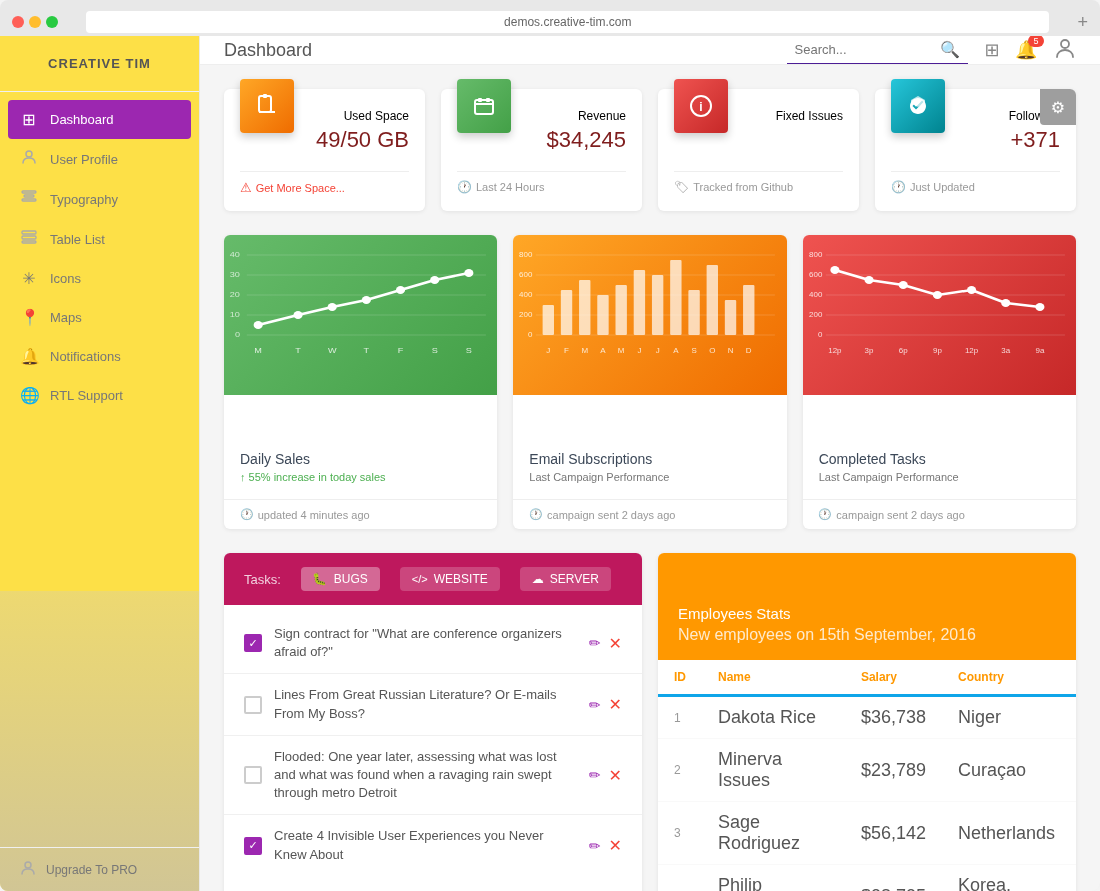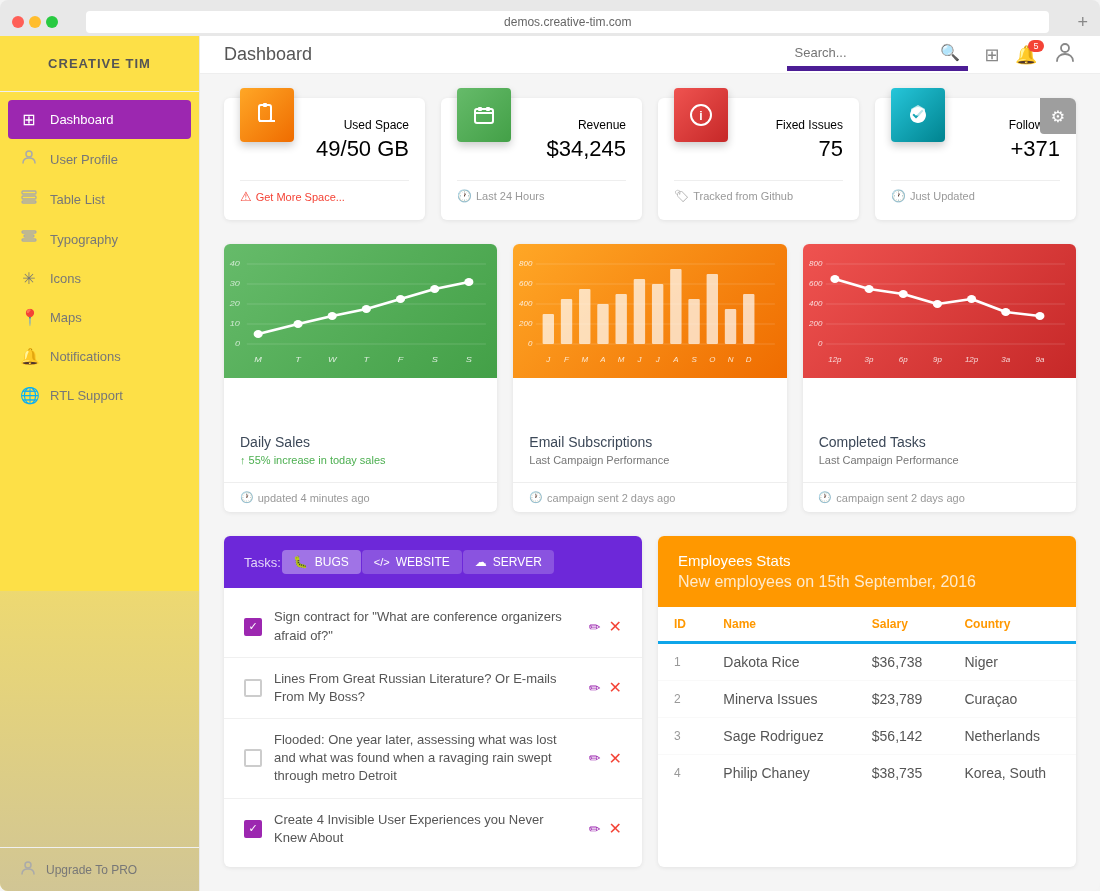--- a/index.html
+++ b/index.html
@@ -122,7 +122,7 @@
     .search-wrap {
       display: flex;
       align-items: center;
-      border-bottom: 5px solid #4c1d95;
+      border-bottom: 1px solid #4c1d95;
       padding: 4px 8px;
       gap: 6px;
     }

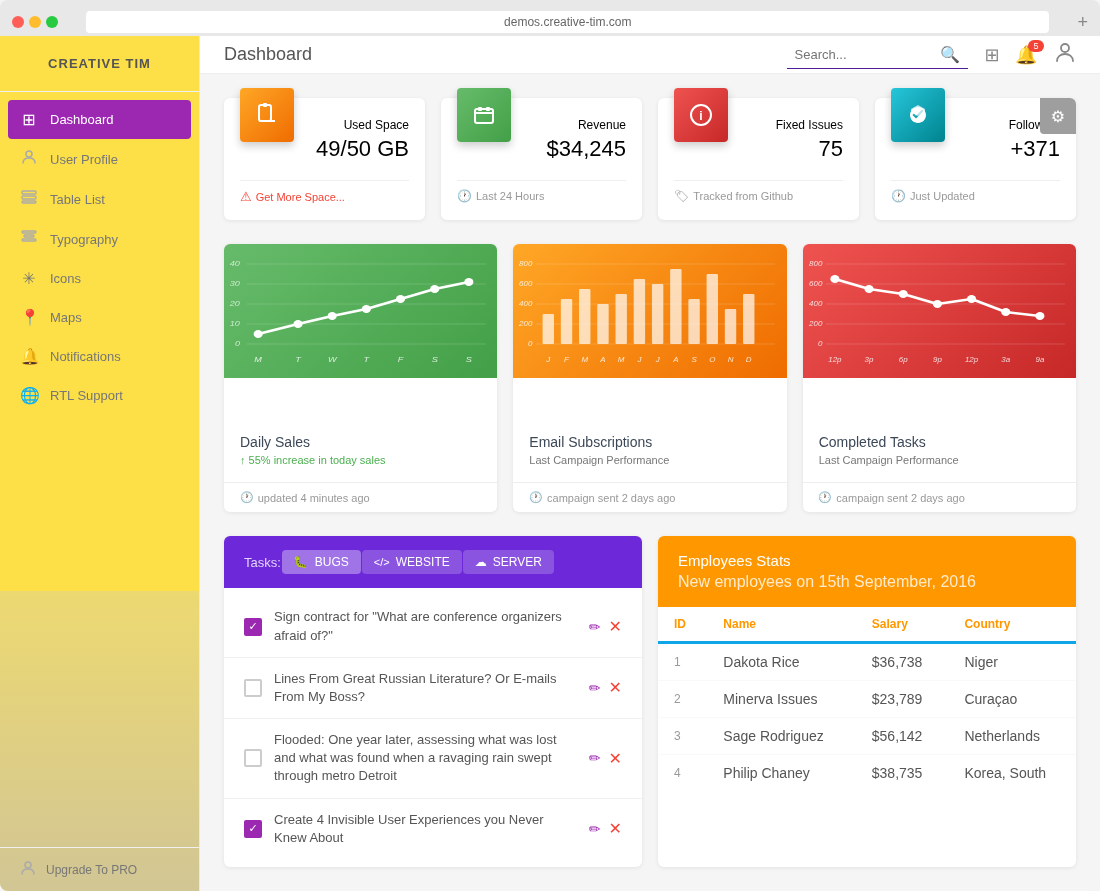--- a/index.html
+++ b/index.html
@@ -167,7 +167,7 @@
     }
     .stat-body { text-align: right; min-height: 54px; padding-top: 4px; }
     .stat-label { font-size: 12px; color: #000000; margin-bottom: 4px; }
-    .stat-value { font-size: 22px; font-weight: 300; color: #000000; }
+    .stat-value { font-size: 22px; font-weight: 300; color: #7f1d1d; }
     .stat-footer {
       border-top: 1px solid #eee;
       margin-top: 12px;

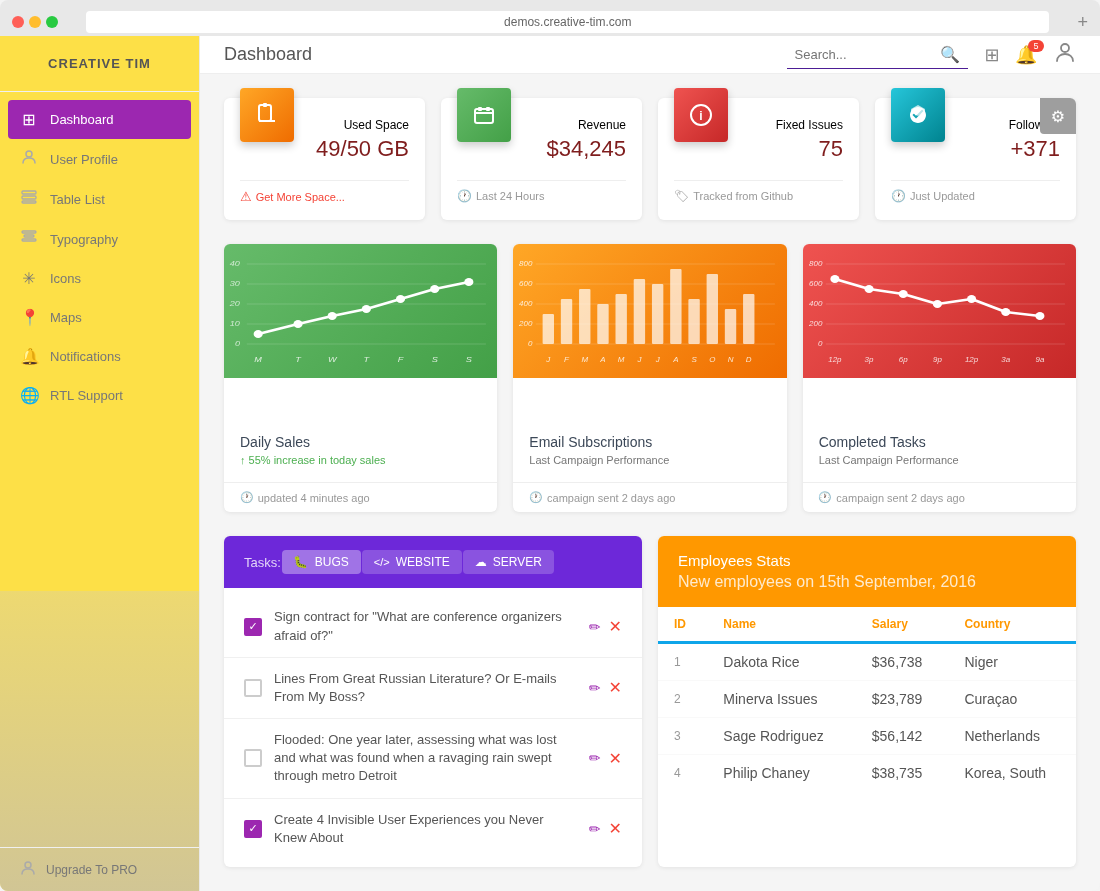--- a/index.html
+++ b/index.html
@@ -462,7 +462,6 @@
           </div>
           <div class="stat-body">
             <div class="stat-label">Fixed Issues</div>
-            <div class="stat-value">75</div>
           </div>
           <div class="stat-footer">
             <span style="font-size:12px;">🏷</span>

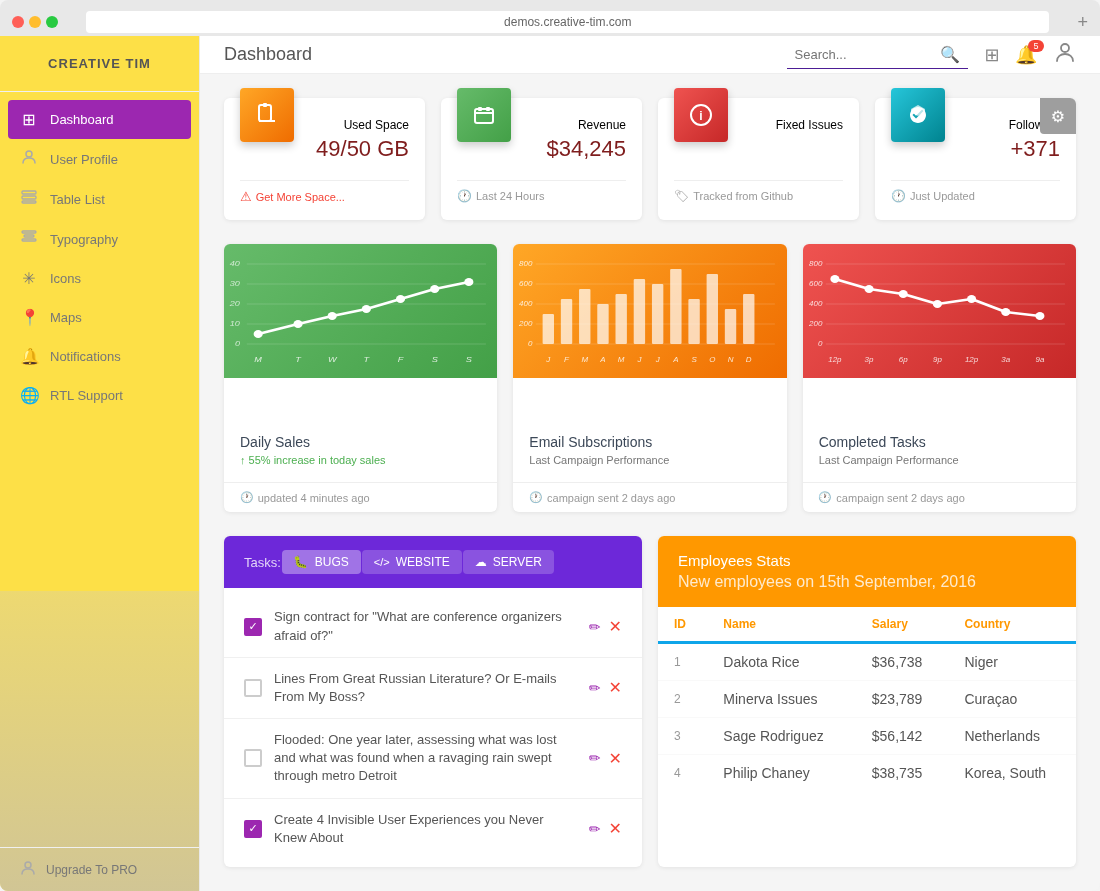--- a/index.html
+++ b/index.html
@@ -343,22 +343,22 @@
         <div class="sidebar-item">
           <span class="s-icon">
             <svg width="16" height="16" viewBox="0 0 16 16" fill="none">
+                <rect x="1" y="2" width="14" height="2" rx="1" stroke="#aaa" stroke-width="1.3"></rect>
+                <rect x="3" y="6" width="10" height="2" rx="1" stroke="#aaa" stroke-width="1.3"></rect>
+                <rect x="1" y="10" width="14" height="2" rx="1" stroke="#aaa" stroke-width="1.3"></rect>
+              </svg>
+          </span>
+          <span>Typography</span>
+        </div>
+        <div class="sidebar-item">
+          <span class="s-icon">
+            <svg width="16" height="16" viewBox="0 0 16 16" fill="none">
                 <rect x="1" y="2" width="14" height="3" rx="1" stroke="#aaa" stroke-width="1.3"></rect>
                 <rect x="1" y="7" width="14" height="3" rx="1" stroke="#aaa" stroke-width="1.3"></rect>
                 <rect x="1" y="12" width="14" height="2" rx="1" stroke="#aaa" stroke-width="1.3"></rect>
               </svg>
           </span>
           <span>Table List</span>
-        </div>
-        <div class="sidebar-item">
-          <span class="s-icon">
-            <svg width="16" height="16" viewBox="0 0 16 16" fill="none">
-                <rect x="1" y="2" width="14" height="2" rx="1" stroke="#aaa" stroke-width="1.3"></rect>
-                <rect x="3" y="6" width="10" height="2" rx="1" stroke="#aaa" stroke-width="1.3"></rect>
-                <rect x="1" y="10" width="14" height="2" rx="1" stroke="#aaa" stroke-width="1.3"></rect>
-              </svg>
-          </span>
-          <span>Typography</span>
         </div>
         <div class="sidebar-item">
           <span class="s-icon">✳</span>

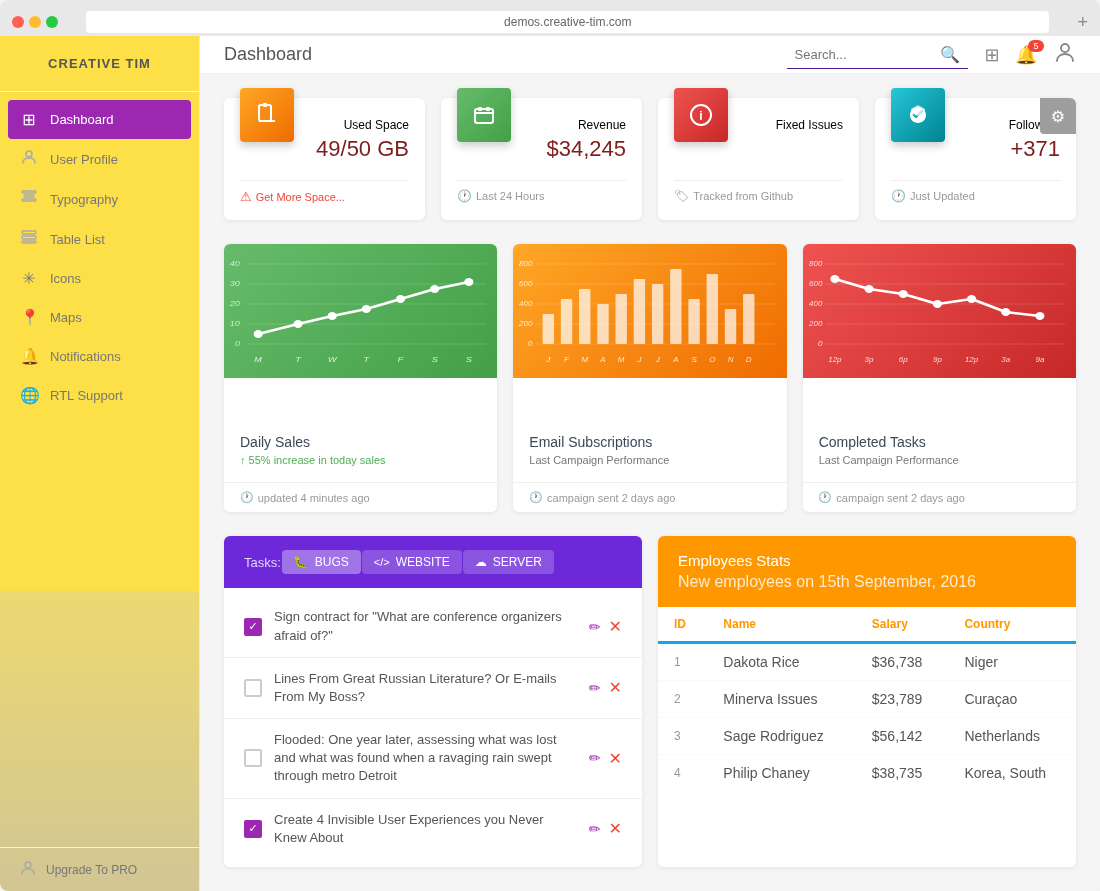--- a/index.html
+++ b/index.html
@@ -198,7 +198,7 @@
       box-shadow: 0 1px 4px rgba(0,0,0,0.08);
       overflow: hidden;
     }
-    .chart-area { height: 134px; position: relative; font-style: italic; }
+    .chart-area { height: 160px; position: relative; }
     .chart-body { padding: 16px; }
     .chart-title { font-size: 14px; color: #3c4858; font-weight: 500; margin-bottom: 4px; margin-top: 40px; }
     .chart-sub { font-size: 11px; color: #4caf50; }

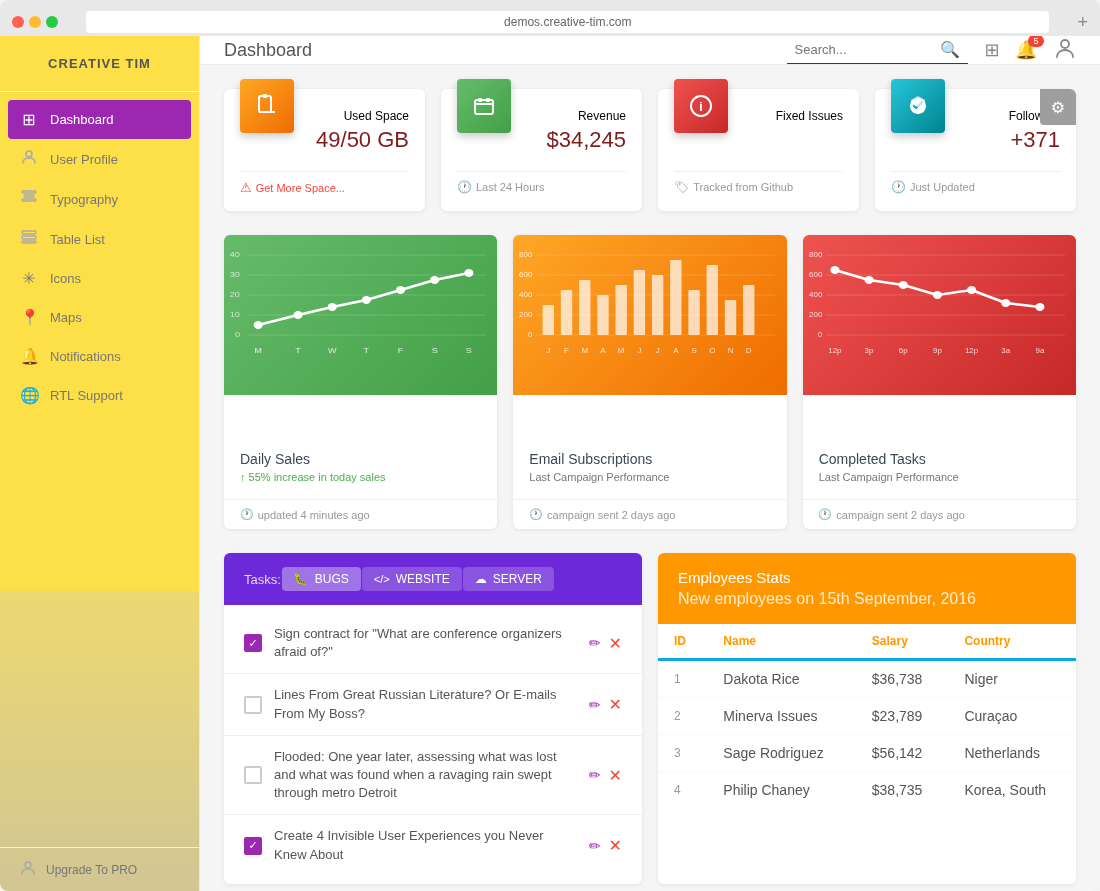--- a/index.html
+++ b/index.html
@@ -224,11 +224,11 @@
       overflow: hidden;
     }
     .tasks-header {
-      background: #6d28d9;
+      background: #be185d;
       padding: 14px 20px;
       display: flex;
       align-items: center;
-      gap: 1px;
+      gap: 20px;
     }
     .tasks-header-label { color: rgba(255,255,255,0.8); font-size: 13px; }
     .tasks-tab {

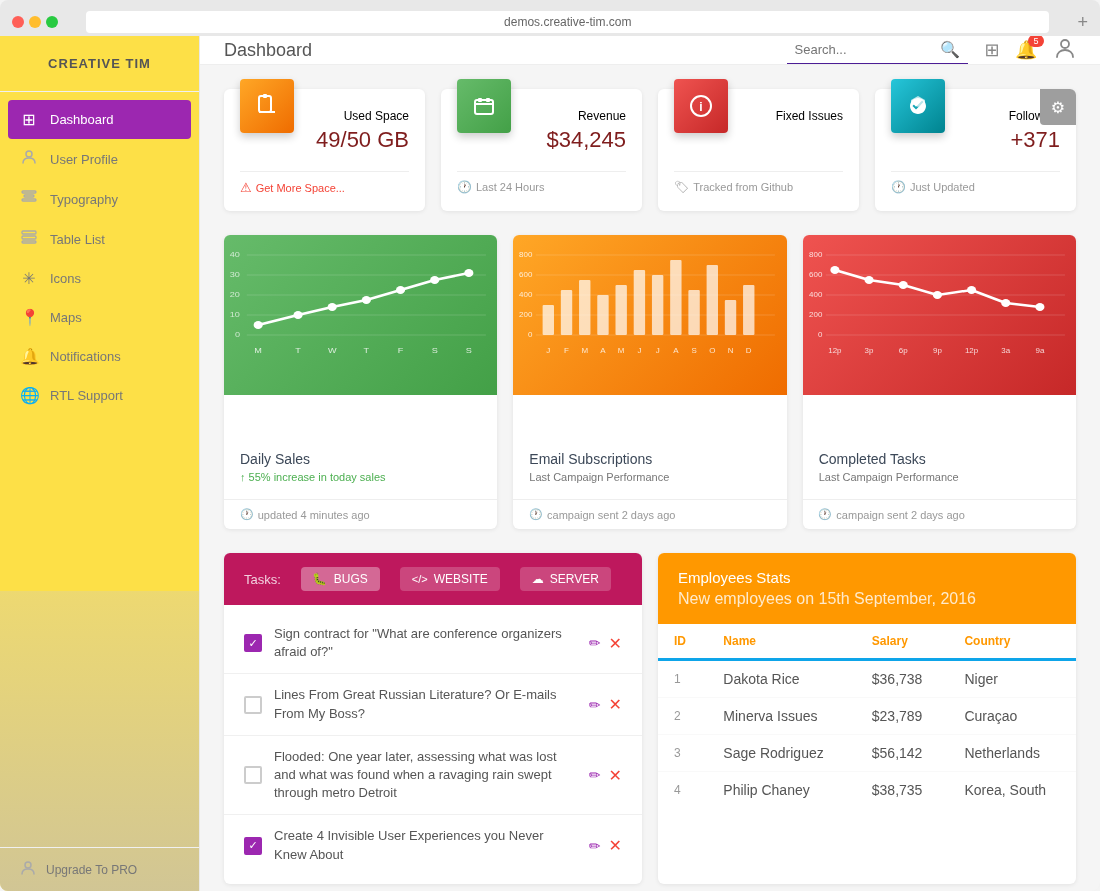--- a/index.html
+++ b/index.html
@@ -275,7 +275,7 @@
       background: #ff9800;
       padding: 16px 20px;
     }
-    .employees-title { color: white; font-size: 15px; font-weight: 500; margin-bottom: 4px; }
+    .employees-title { color: white; font-size: 15px; font-weight: 500; margin-bottom: 4px; margin-top: 36px; }
     .employees-sub { color: rgba(255,255,255,0.8); font-size: 16px; }
     .employees-table { width: 100%; border-collapse: collapse; }
     .employees-table th {

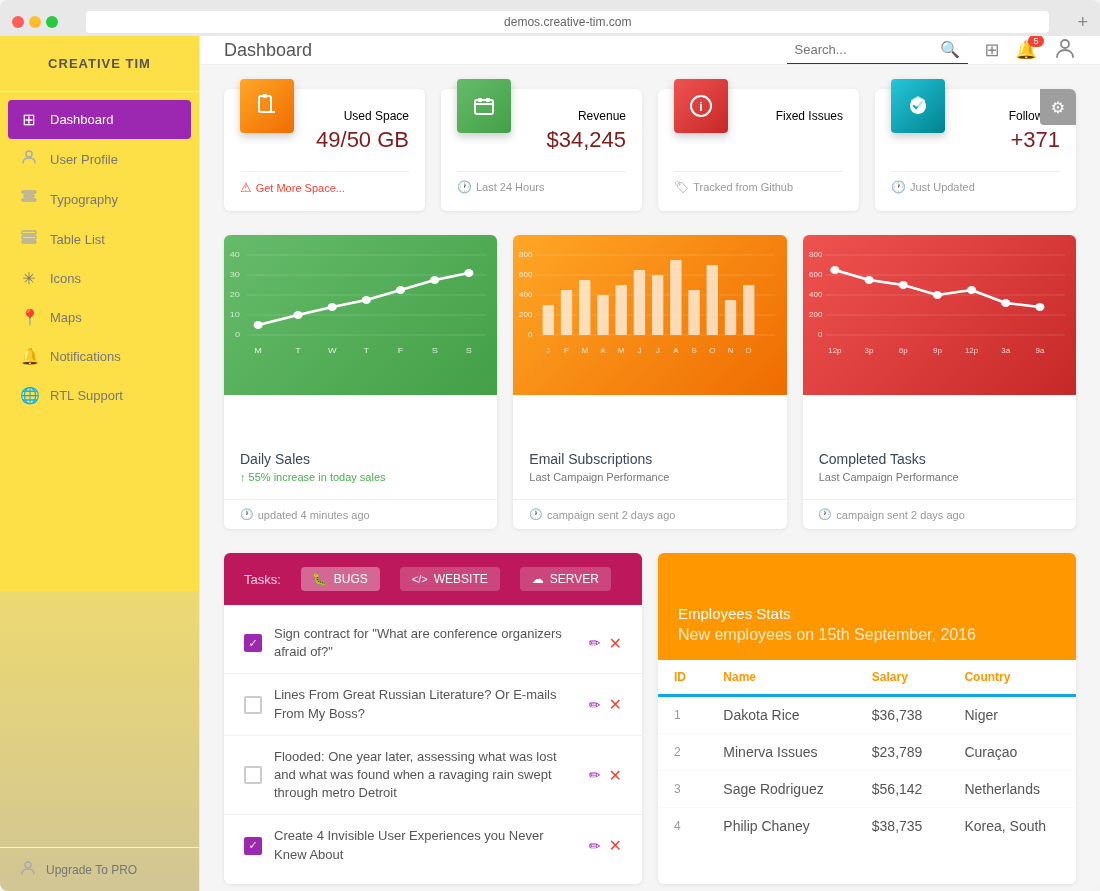--- a/index.html
+++ b/index.html
@@ -288,7 +288,7 @@
     }
     .employees-table td {
       padding: 10px 16px;
-      font-size: 14px;
+      font-size: 18px;
       color: #555;
       border-bottom: 1px solid #f9f9f9;
     }

